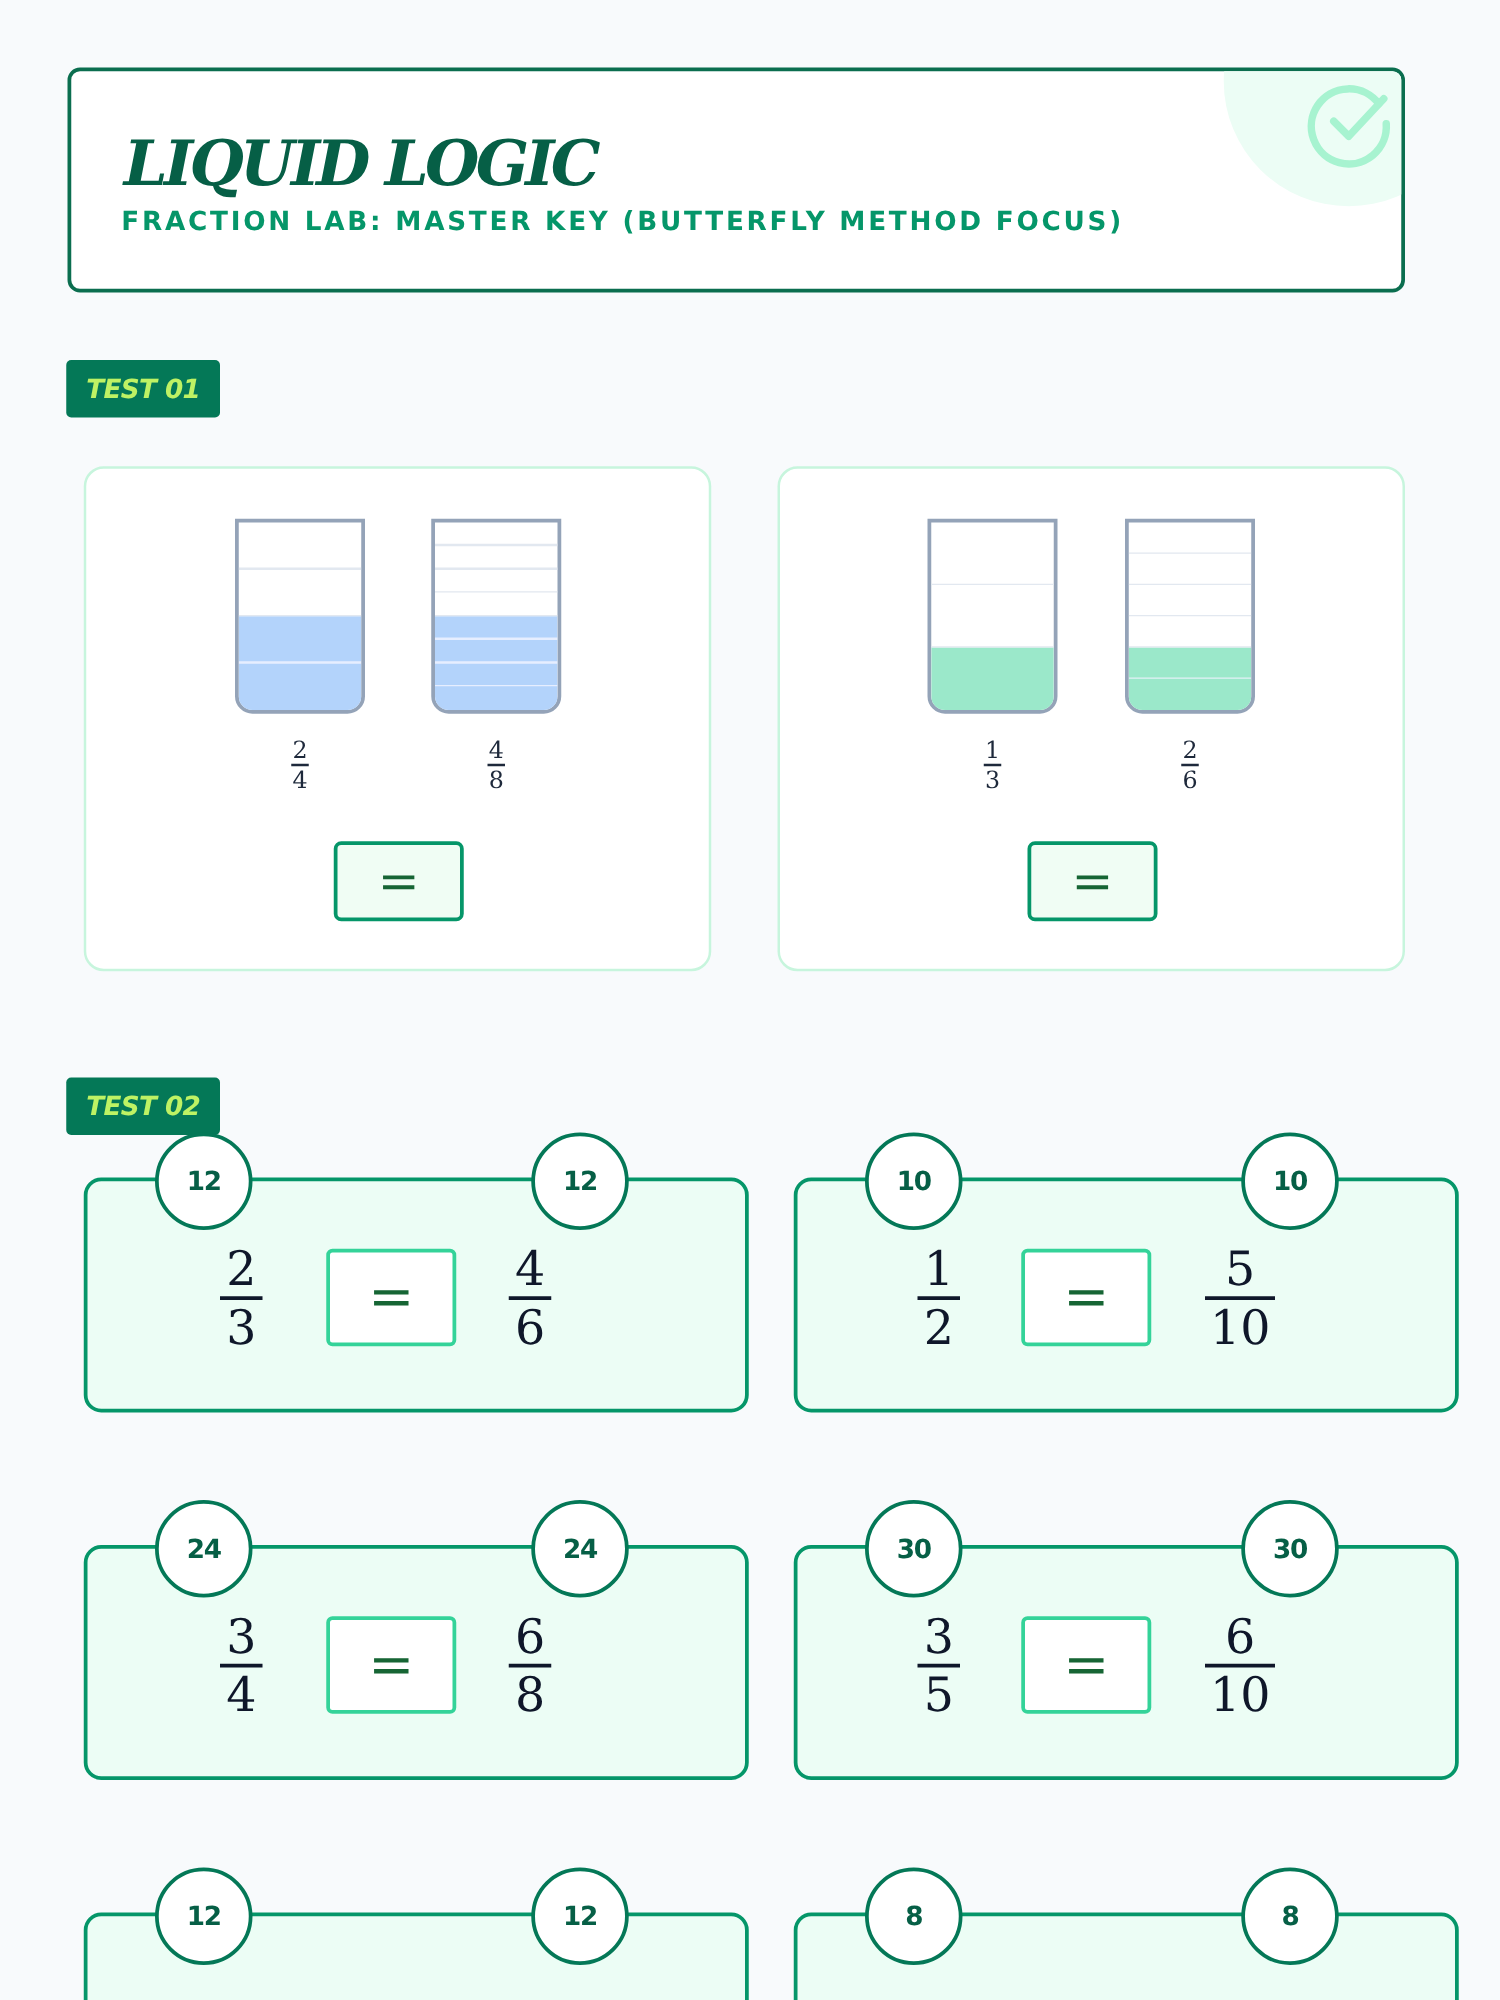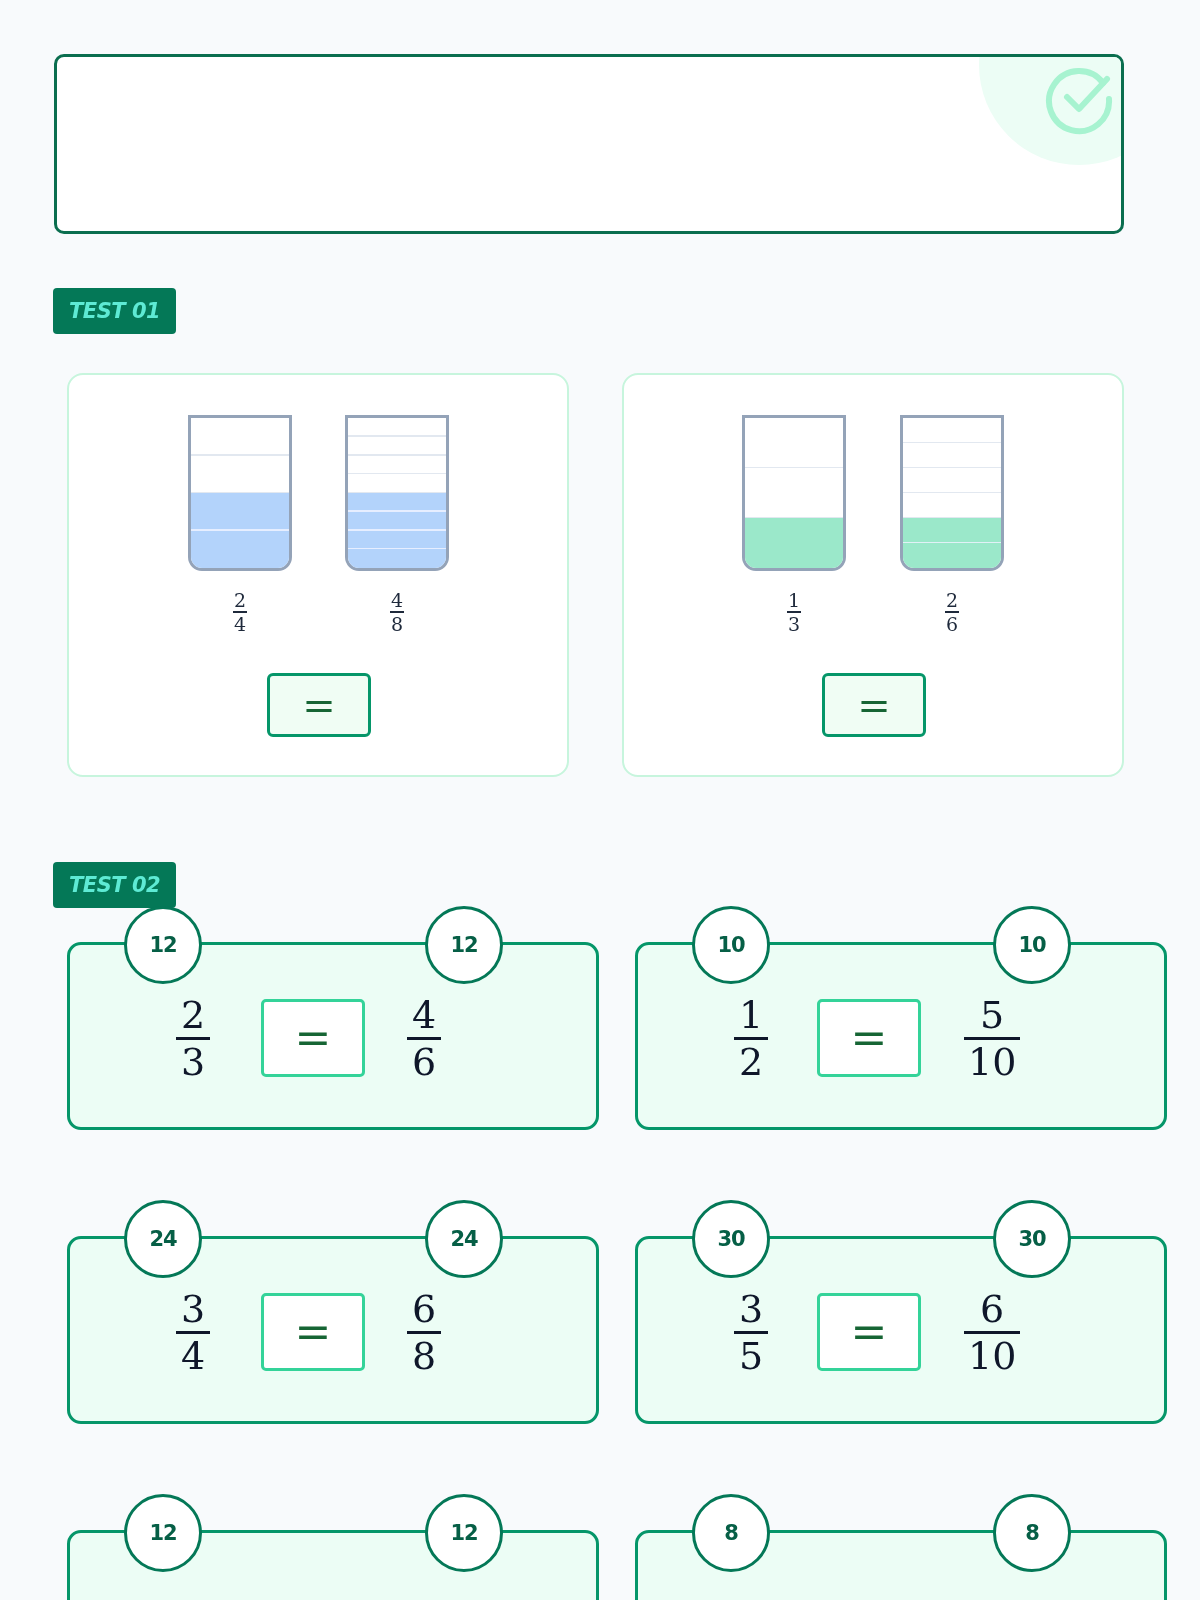--- a/index.html
+++ b/index.html
@@ -99,6 +99,7 @@
     <path d="M62 22 A30 30 0 1 0 68 38" fill="none" stroke="#a7f3d0" stroke-width="6" stroke-linecap="round"></path>
     <path d="M26 36 L38 48 L66 18" fill="none" stroke="#a7f3d0" stroke-width="6" stroke-linecap="round" stroke-linejoin="round"></path>
   </svg>
+  <div class="header-title">LIQUID LOGIC</div>
 </div>
 
 <div class="section-head" style="top:288px;">

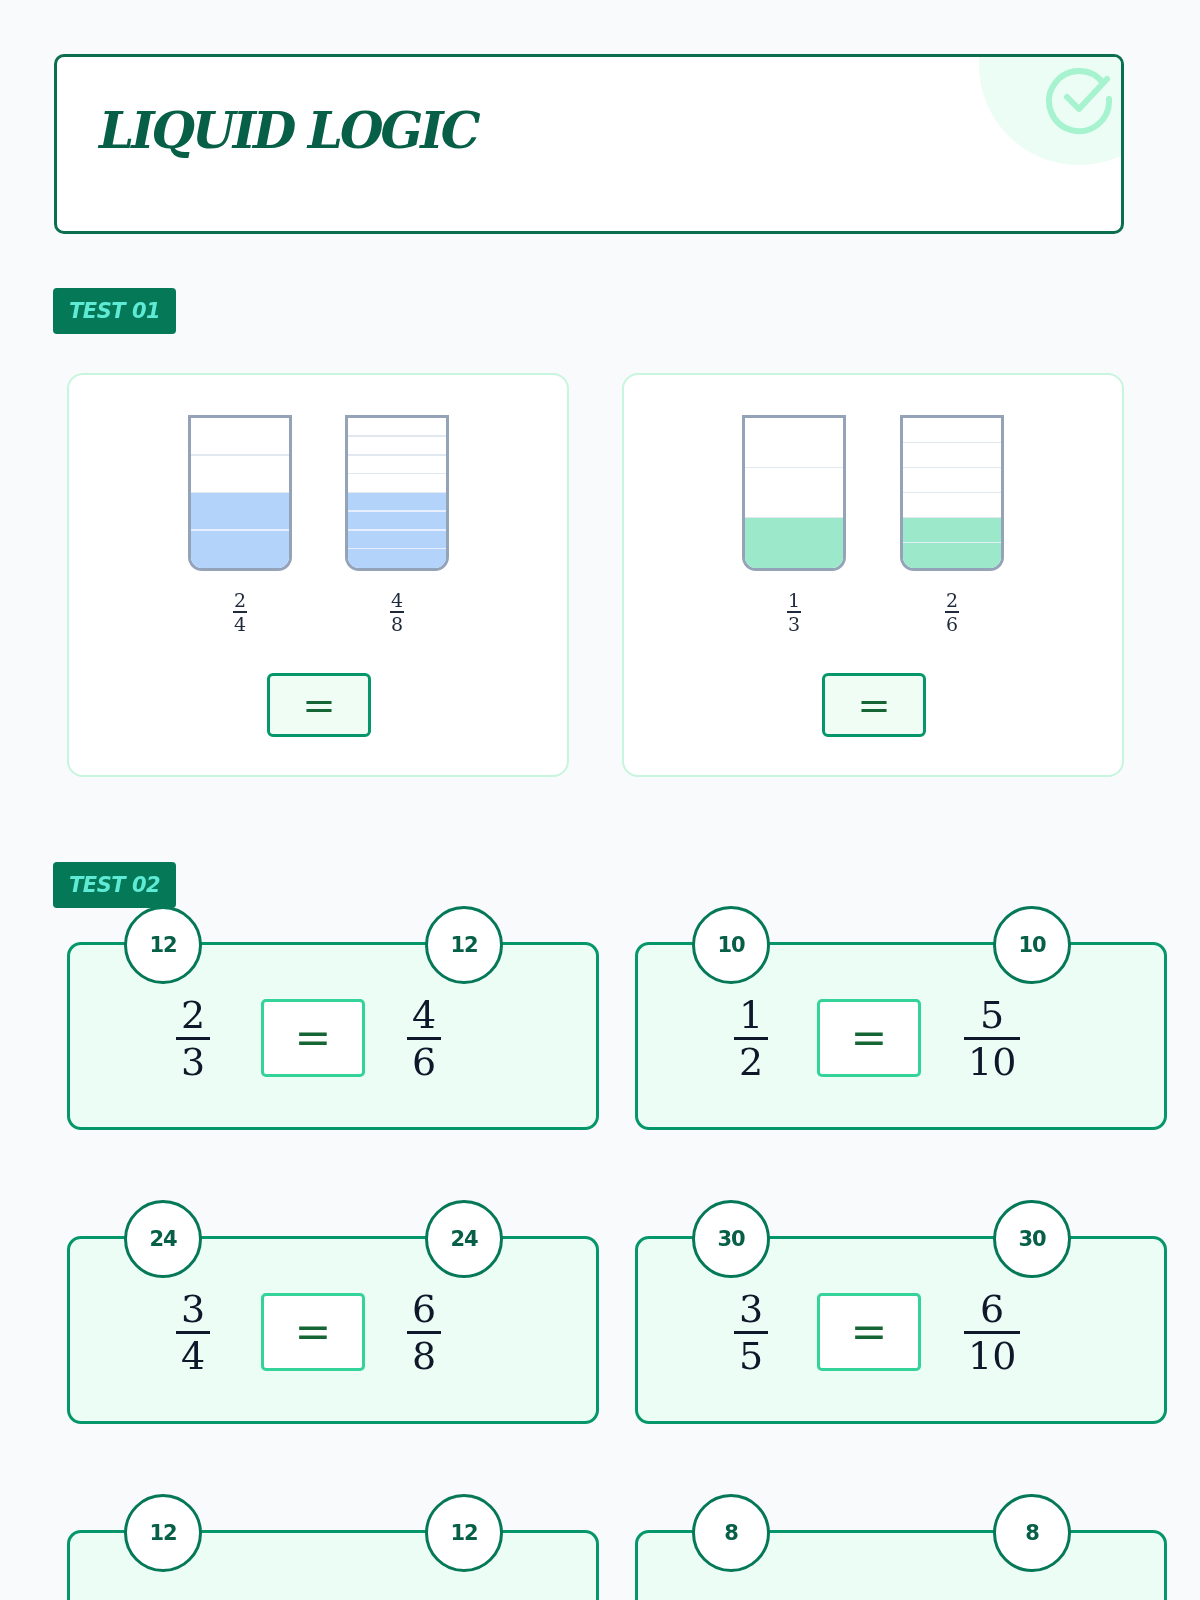--- a/index.html
+++ b/index.html
@@ -100,6 +100,7 @@
     <path d="M26 36 L38 48 L66 18" fill="none" stroke="#a7f3d0" stroke-width="6" stroke-linecap="round" stroke-linejoin="round"></path>
   </svg>
   <div class="header-title">LIQUID LOGIC</div>
+  <div class="header-subtitle">FRACTION LAB: MASTER KEY (BUTTERFLY METHOD FOCUS)</div>
 </div>
 
 <div class="section-head" style="top:288px;">

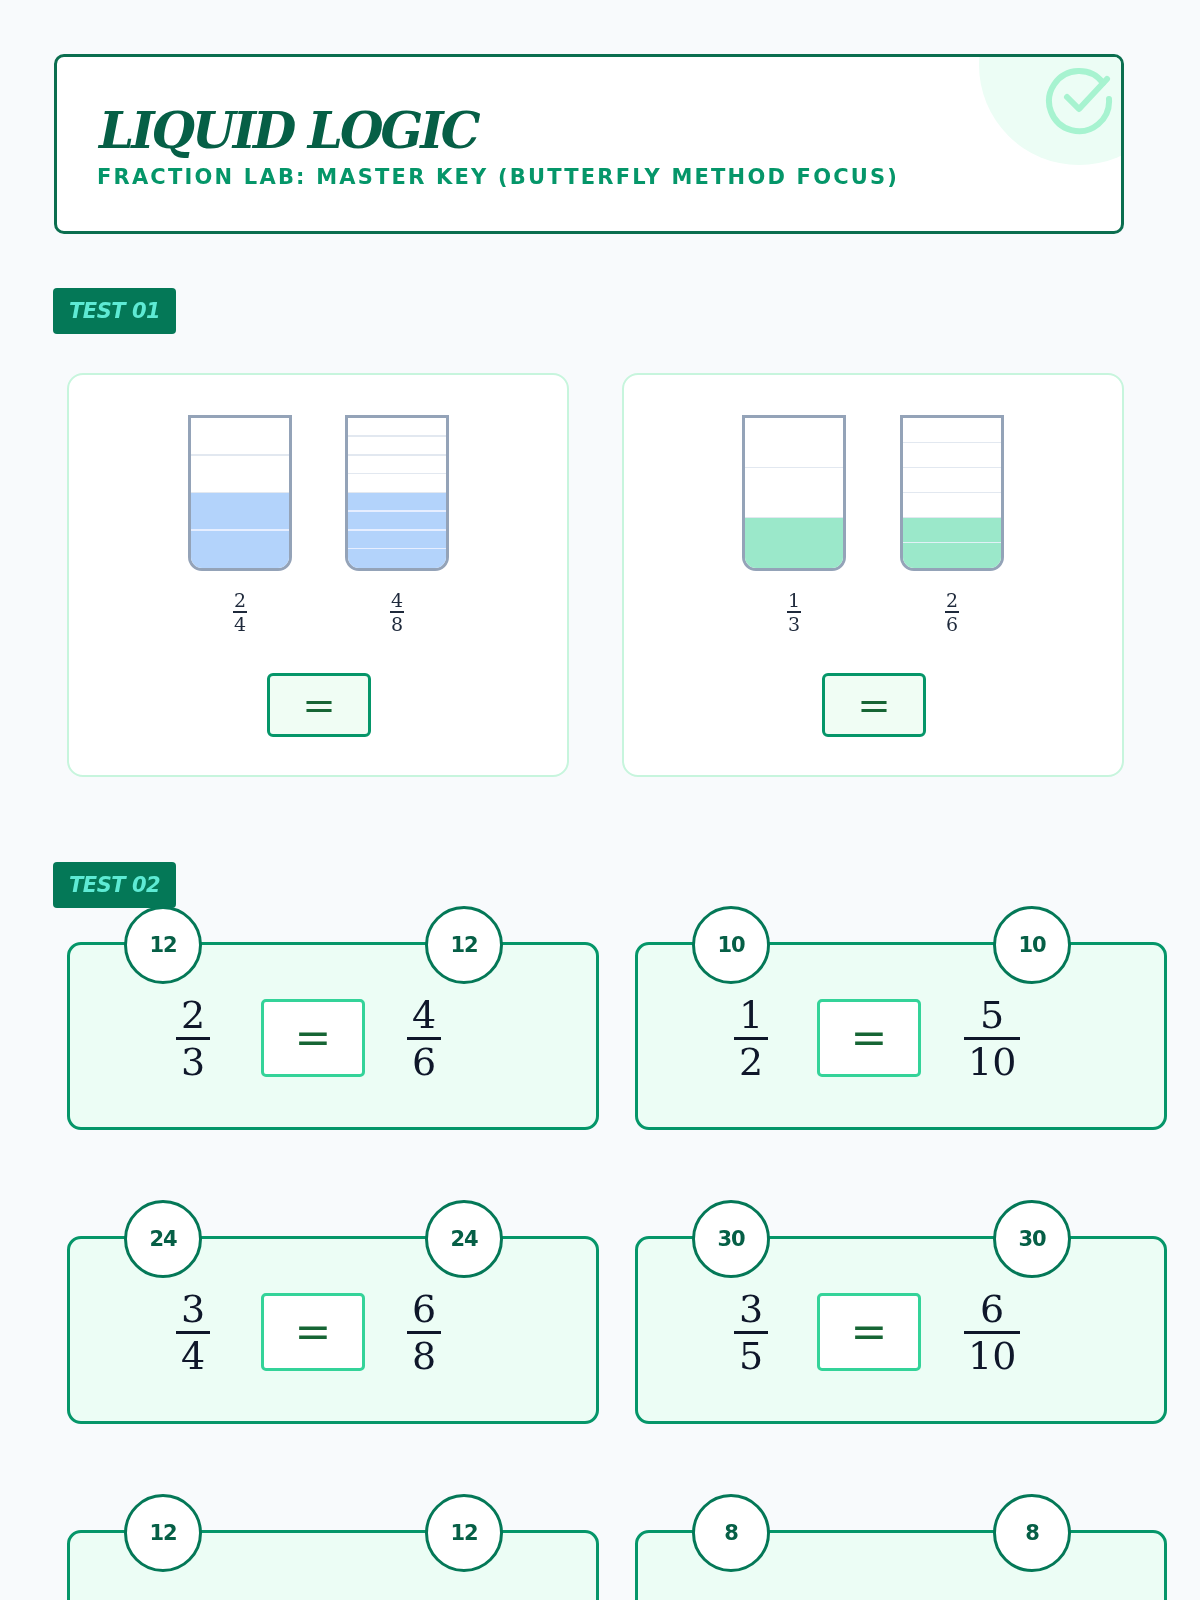--- a/index.html
+++ b/index.html
@@ -30,7 +30,7 @@
   .badge {
     height: 46px; padding: 0 16px; background: #047857; border-radius: 4px;
     display: flex; align-items: center;
-    color: #5eead4; font-family: "DejaVu Sans", sans-serif; font-weight: bold; font-style: italic;
+    color: #bef264; font-family: "DejaVu Sans", sans-serif; font-weight: bold; font-style: italic;
     font-size: 21px; letter-spacing: -0.5px;
   }
   .section-title {

